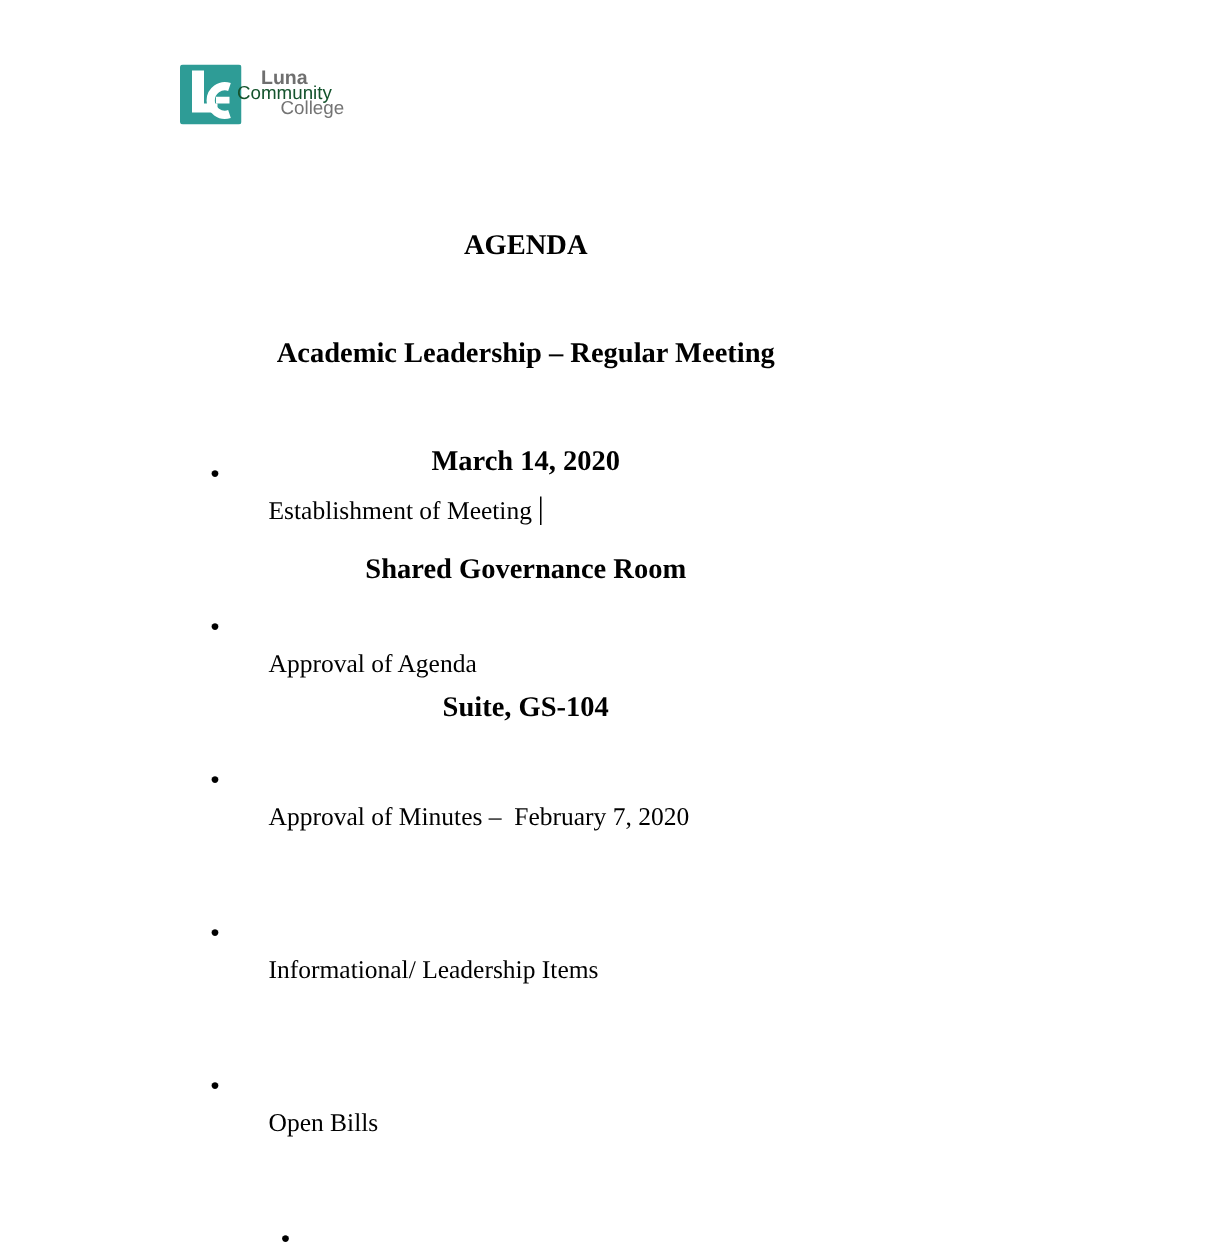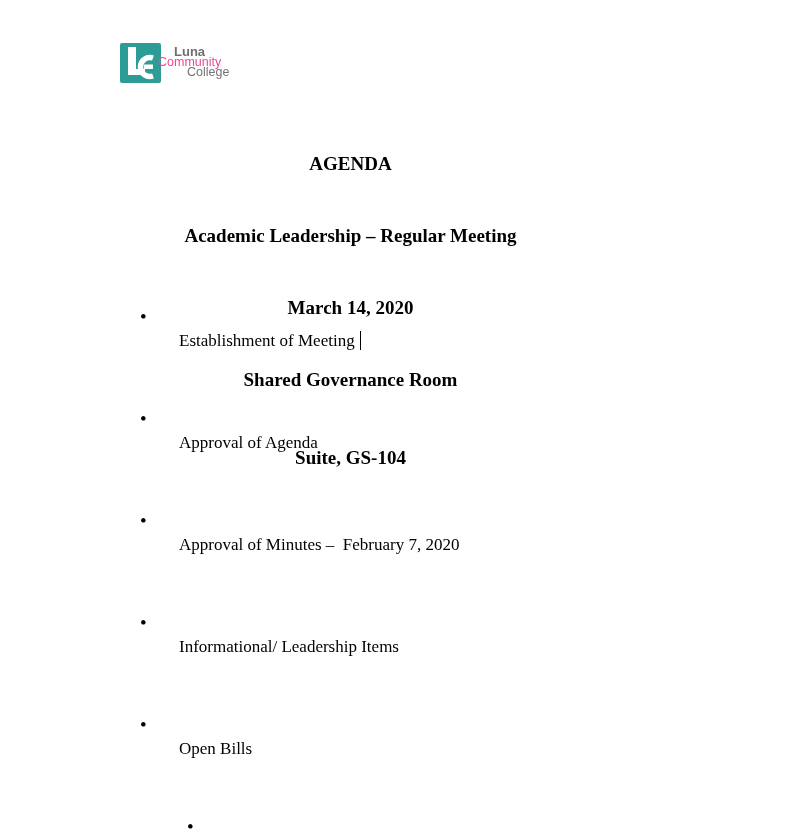--- a/index.html
+++ b/index.html
@@ -21,7 +21,7 @@
   }
   .lt { position: absolute; white-space: nowrap; line-height: 12px; }
   .lt-luna   { left: 18px; top: 0;    font-size: 13px;   font-weight: bold; color: #6f6f6f; }
-  .lt-community { left: 2px; top: 10px; font-size: 12.5px; color: #ec4899; }
+  .lt-community { left: 2px; top: 10px; font-size: 12.5px; color: #14532d; }
   .lt-college   { left: 31px; top: 20px; font-size: 12.5px; color: #737373; }
 
   

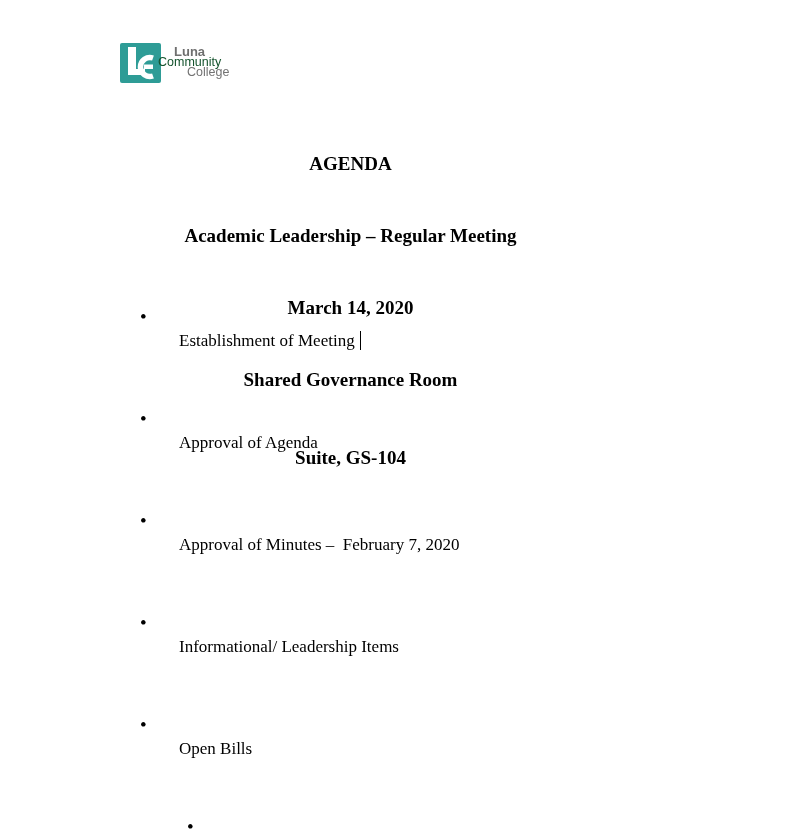--- a/index.html
+++ b/index.html
@@ -34,7 +34,7 @@
     white-space: pre-wrap;
   }
   .title-line { margin: 0; }
-  .title-room { margin-top: 6px; }
+  .title-room { margin-top: 20px; }
 
   
   .agenda {

